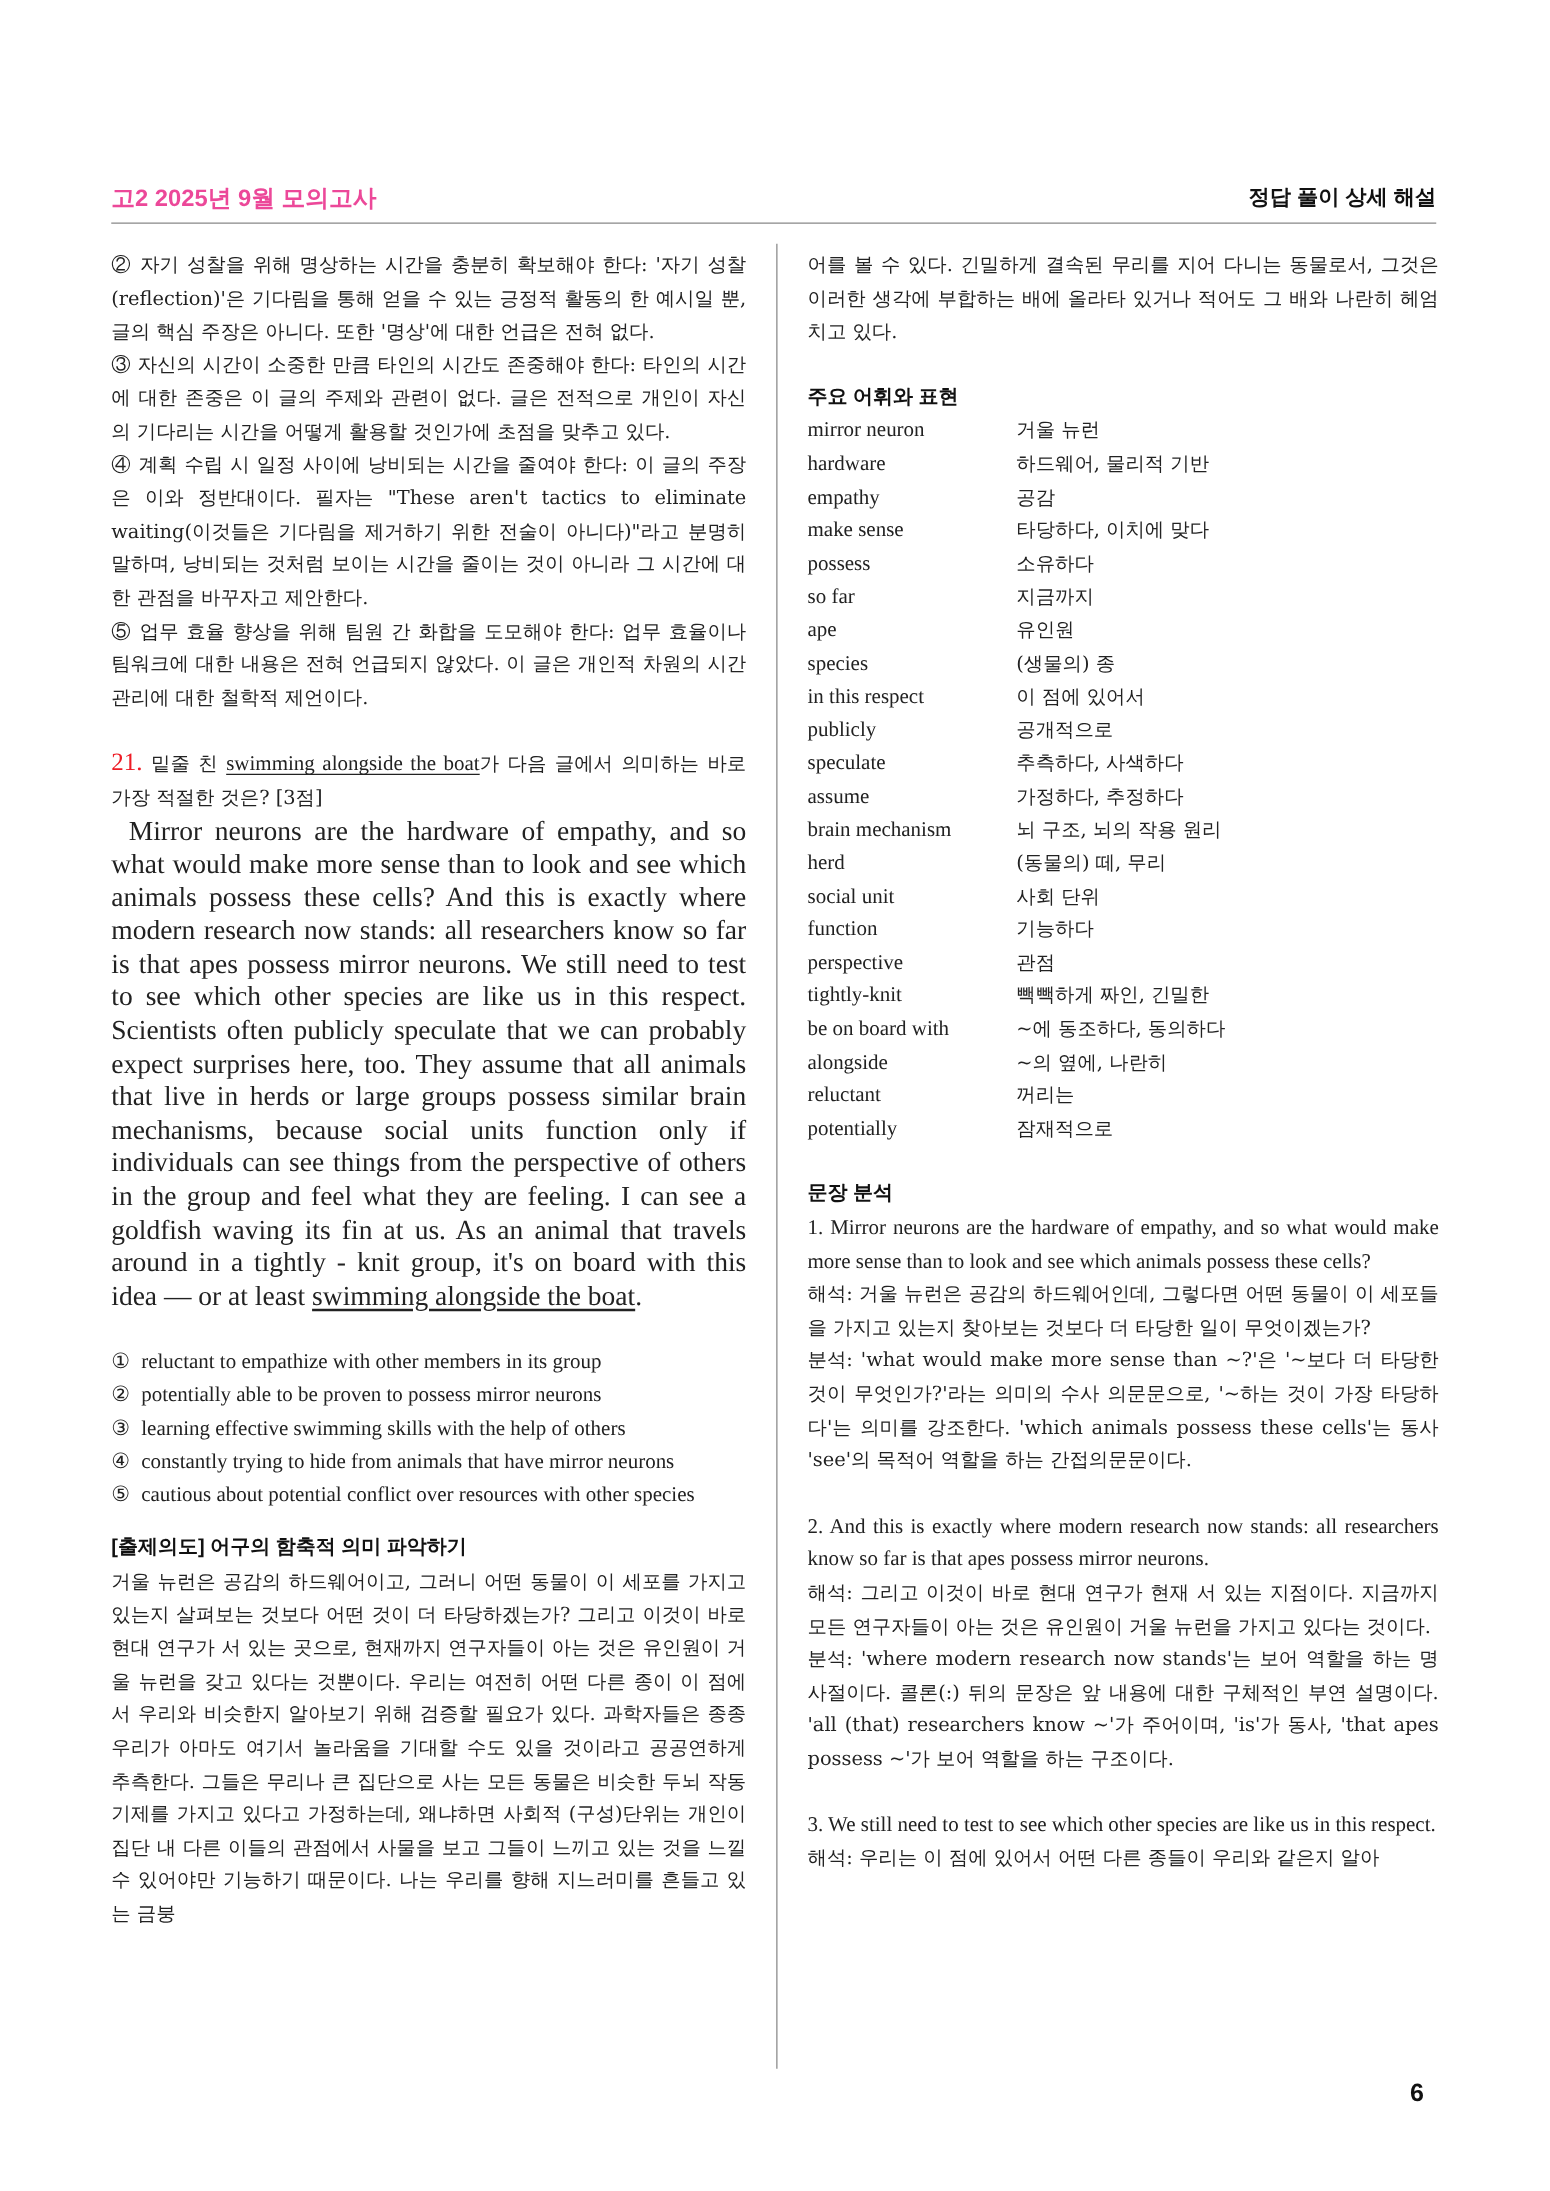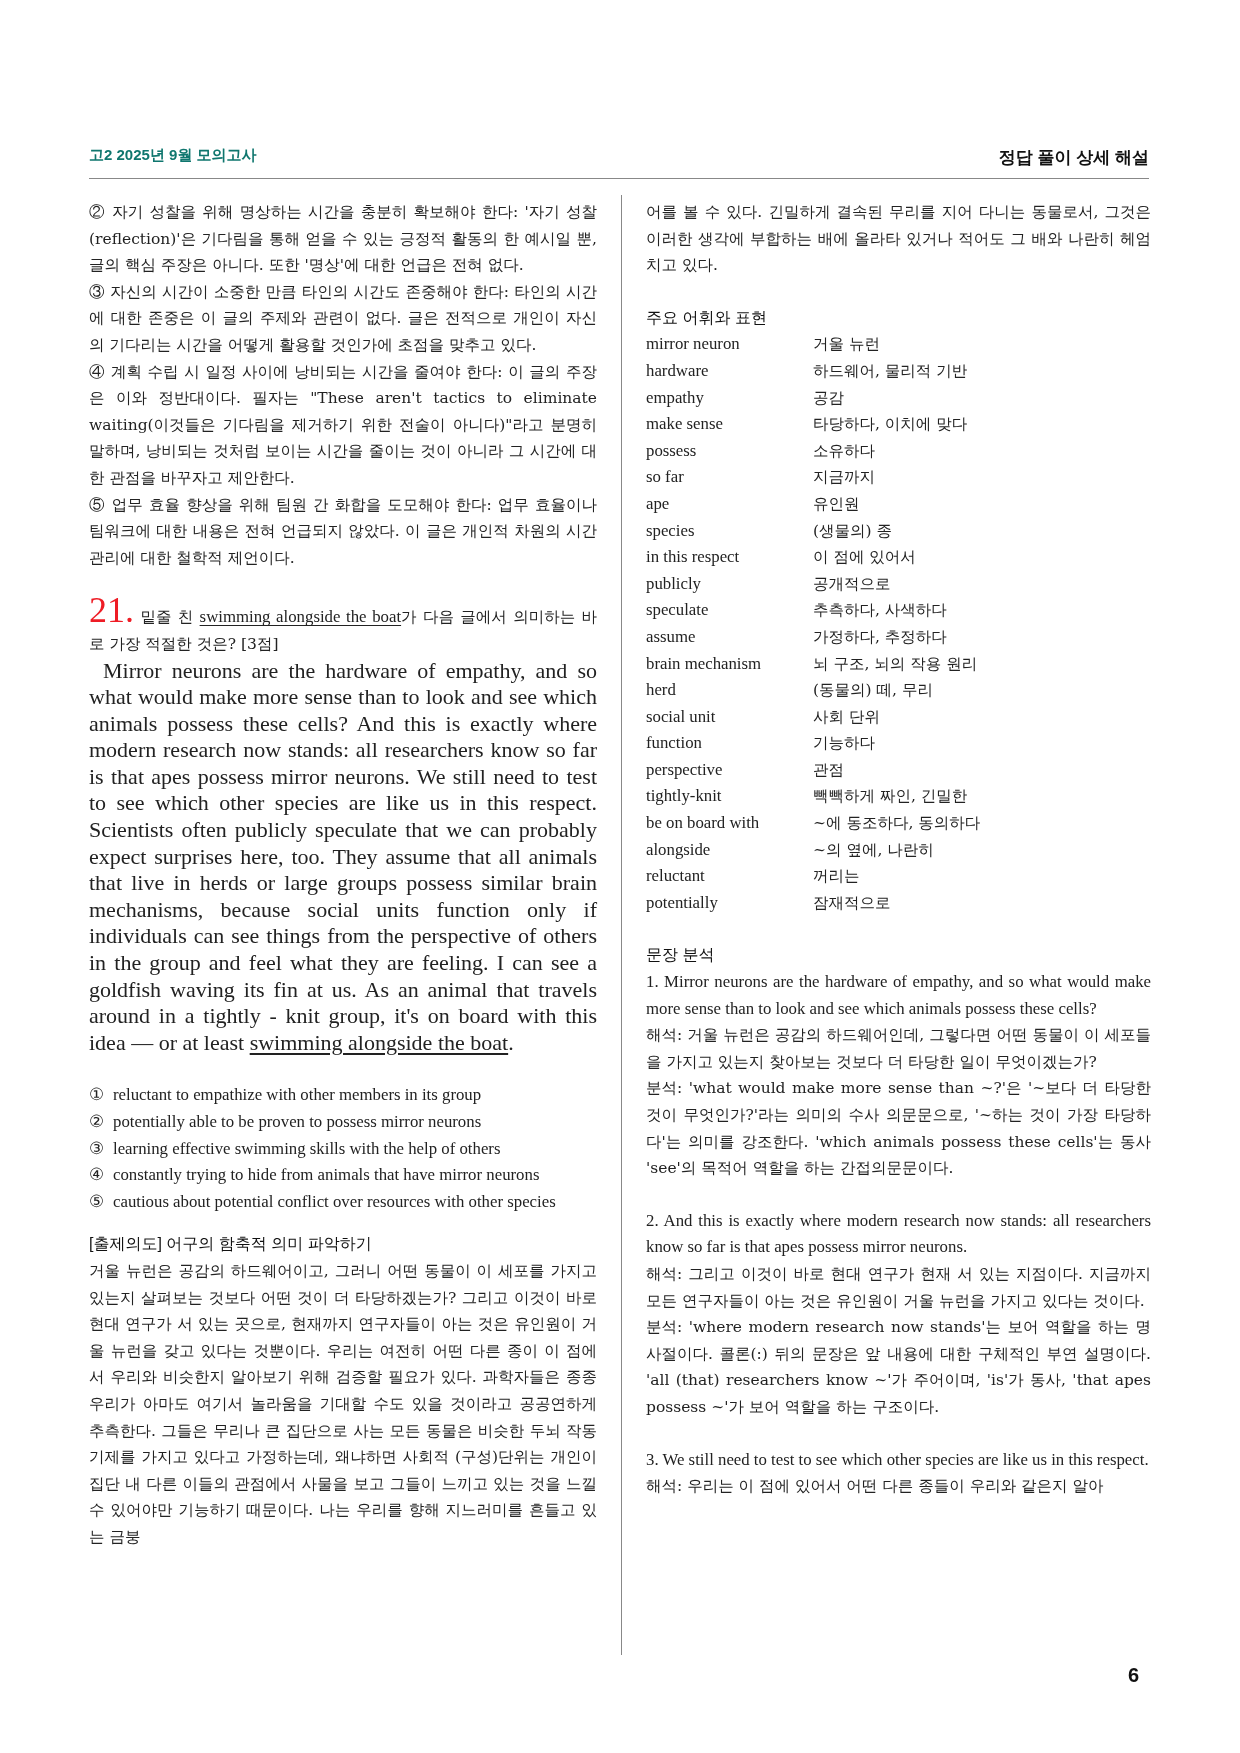--- a/index.html
+++ b/index.html
@@ -5,7 +5,7 @@
   html, body { margin: 0; padding: 0; background: #ffffff; }
   body { width: 1240px; height: 1753px; position: relative; overflow: hidden; color: #1a1a1a; }
   .page-header { position: absolute; left: 89px; top: 140px; width: 1060px; height: 40px; }
-  .hdr-left { position: absolute; left: 0; top: 6px; font-family: "Liberation Sans", sans-serif; font-weight: bold; font-size: 15px; color: #0f766e; }
+  .hdr-left { position: absolute; left: 0; top: 6px; font-family: "Liberation Sans", sans-serif; font-weight: bold; font-size: 19px; color: #ec4899; }
   .hdr-right { position: absolute; right: 0; top: 6px; font-family: "Liberation Sans", sans-serif; font-weight: bold; font-size: 17px; color: #111; }
   .hdr-rule { position: absolute; left: 89px; top: 178px; width: 1060px; height: 1px; background: #888; }
   .col-divider { position: absolute; left: 621px; top: 195px; width: 1px; height: 1460px; background: #888; }

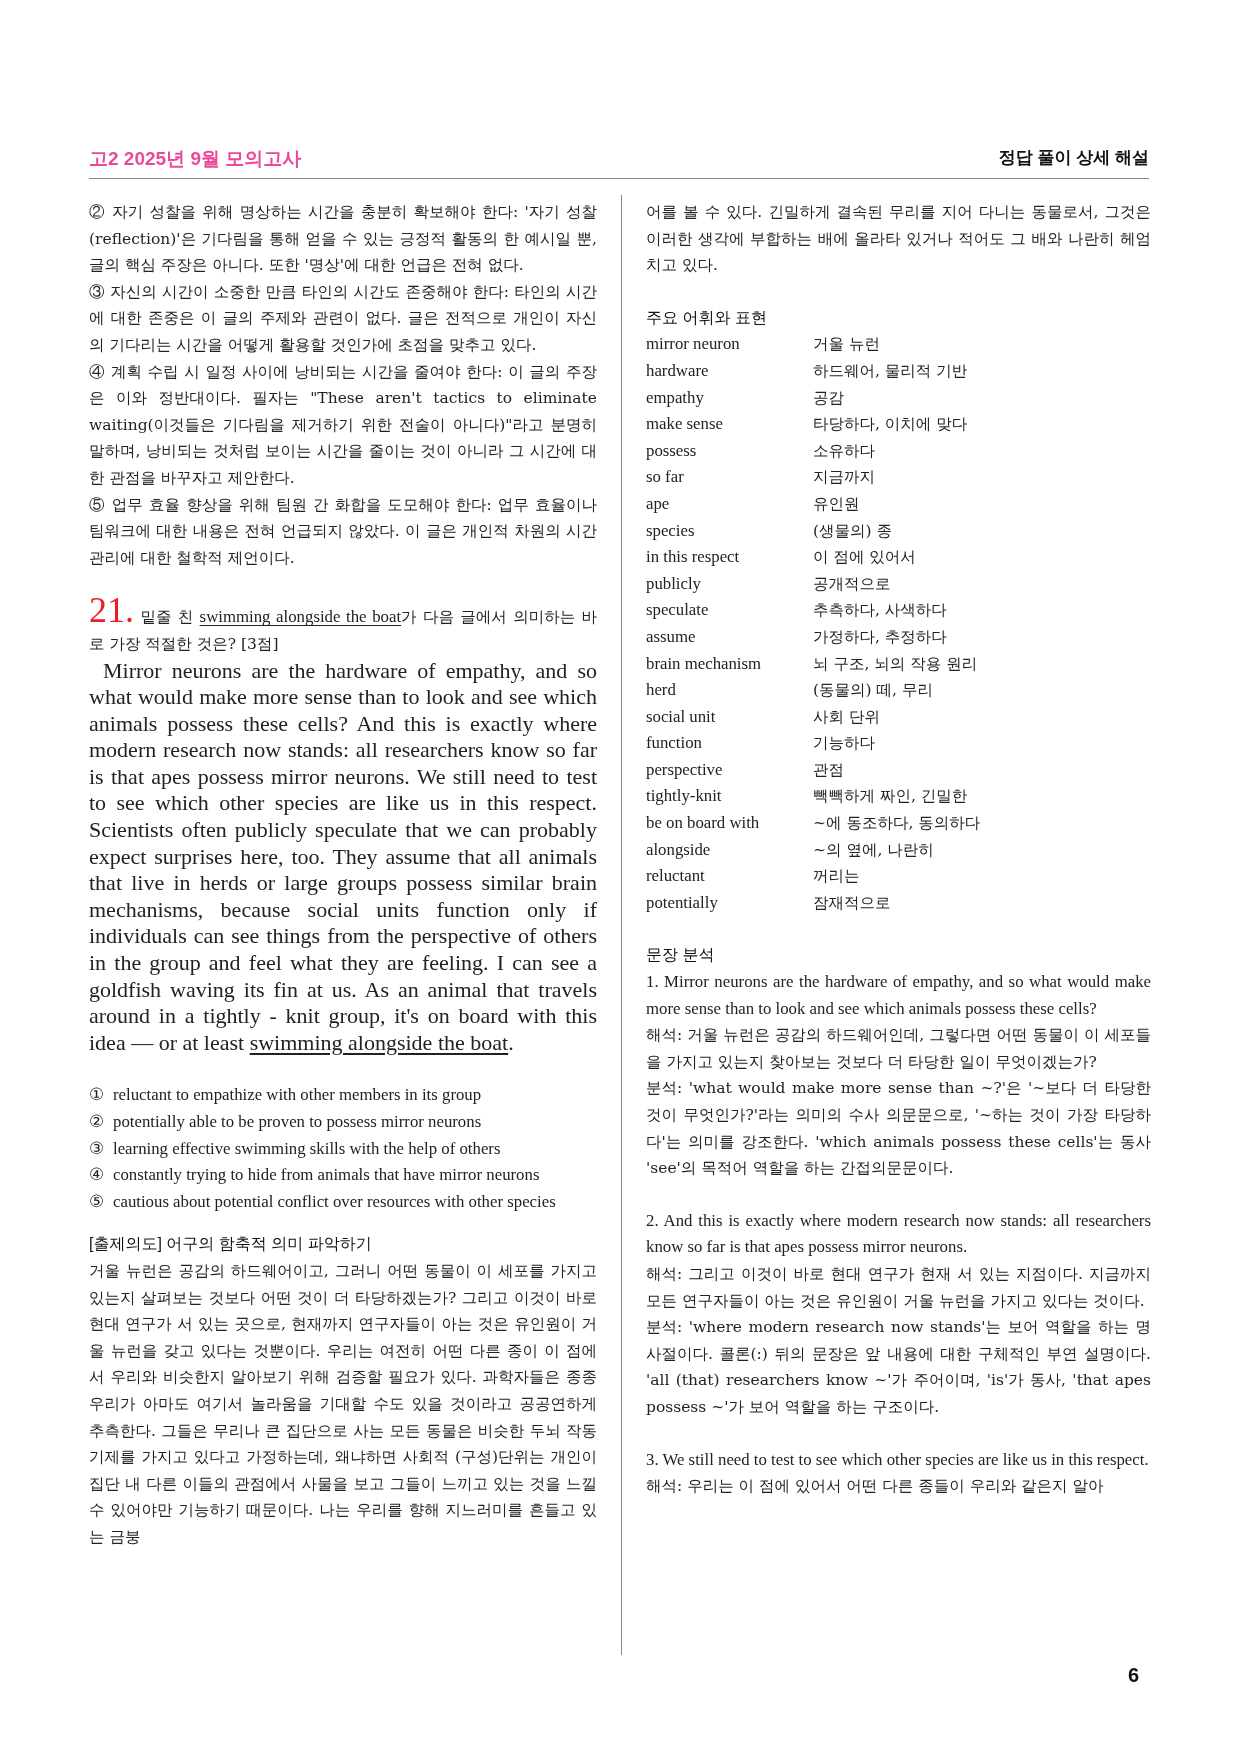--- a/index.html
+++ b/index.html
@@ -21,7 +21,7 @@
   .eng { font-family: "Liberation Serif", serif; font-size: 16.8px; }
   .choice { display: flex; font-family: "Liberation Serif", serif; font-size: 16.8px; }
   .choice .mark { width: 24px; flex: none; }
-  .sect-title { font-family: "Liberation Sans", sans-serif; font-weight: normal; font-size: 16px; color: #111; }
+  .sect-title { font-family: "Liberation Sans", sans-serif; font-weight: bold; font-size: 16px; color: #111; }
   .vocab-row { display: flex; }
   .vocab-en { width: 167px; flex: none; font-family: "Liberation Serif", serif; font-size: 16.8px; }
   .vocab-ko { flex: 1; }

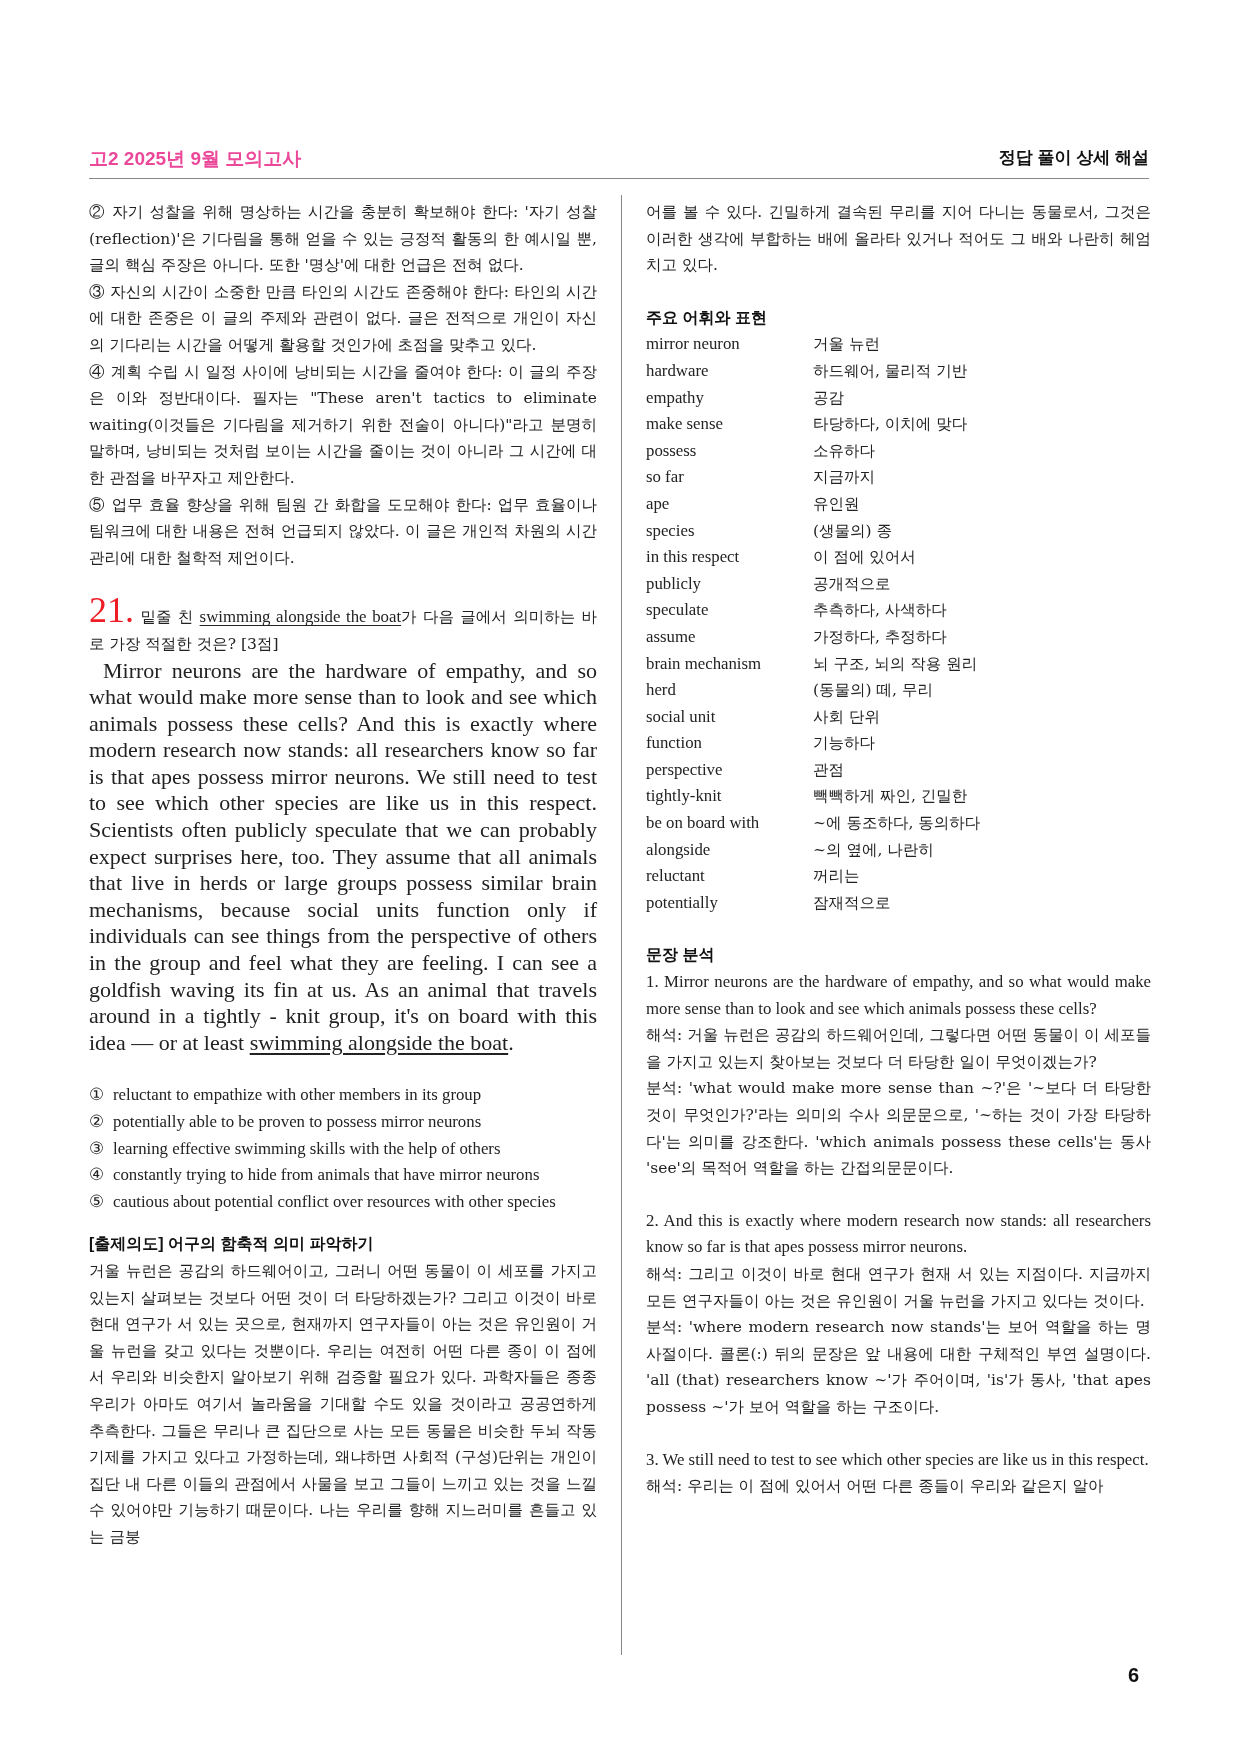--- a/index.html
+++ b/index.html
@@ -15,7 +15,7 @@
   p { margin: 0; text-align: justify; }
   .gap { height: 26px; }
   .q-line { text-align: justify; }
-  .q-num { font-family: "Liberation Serif", serif; font-size: 36px; color: #ee1c25; line-height: 26px; }
+  .q-num { font-family: "Liberation Serif", serif; font-size: 20px; color: #ee1c25; line-height: 26px; }
   .ul { text-decoration: underline; text-underline-offset: 3px; }
   .passage { text-indent: 14px; font-family: "Liberation Serif", serif; font-size: 22px; }
   .eng { font-family: "Liberation Serif", serif; font-size: 16.8px; }

